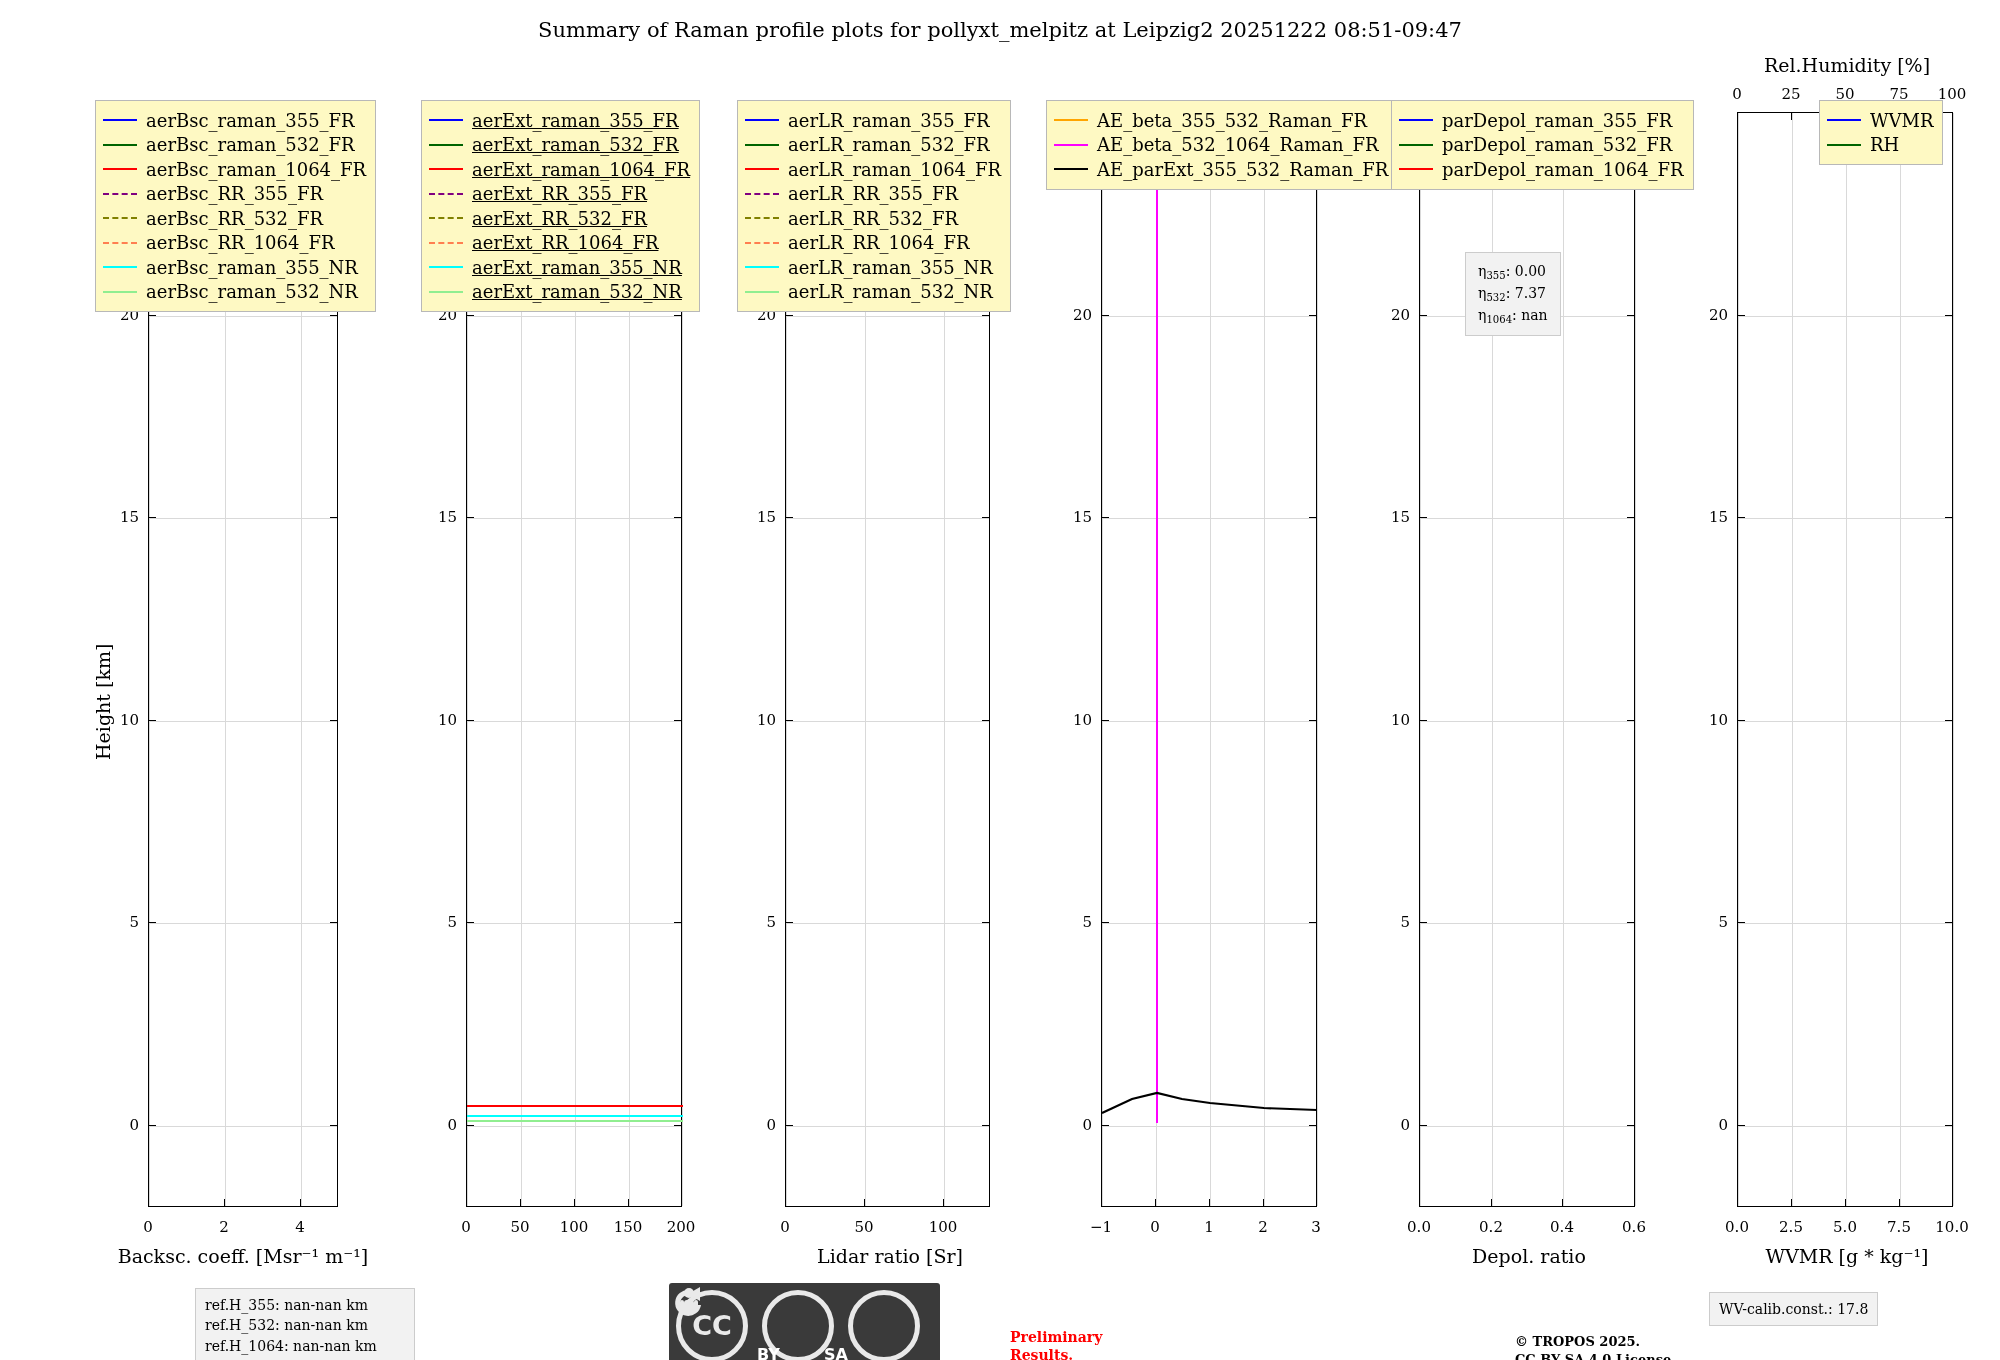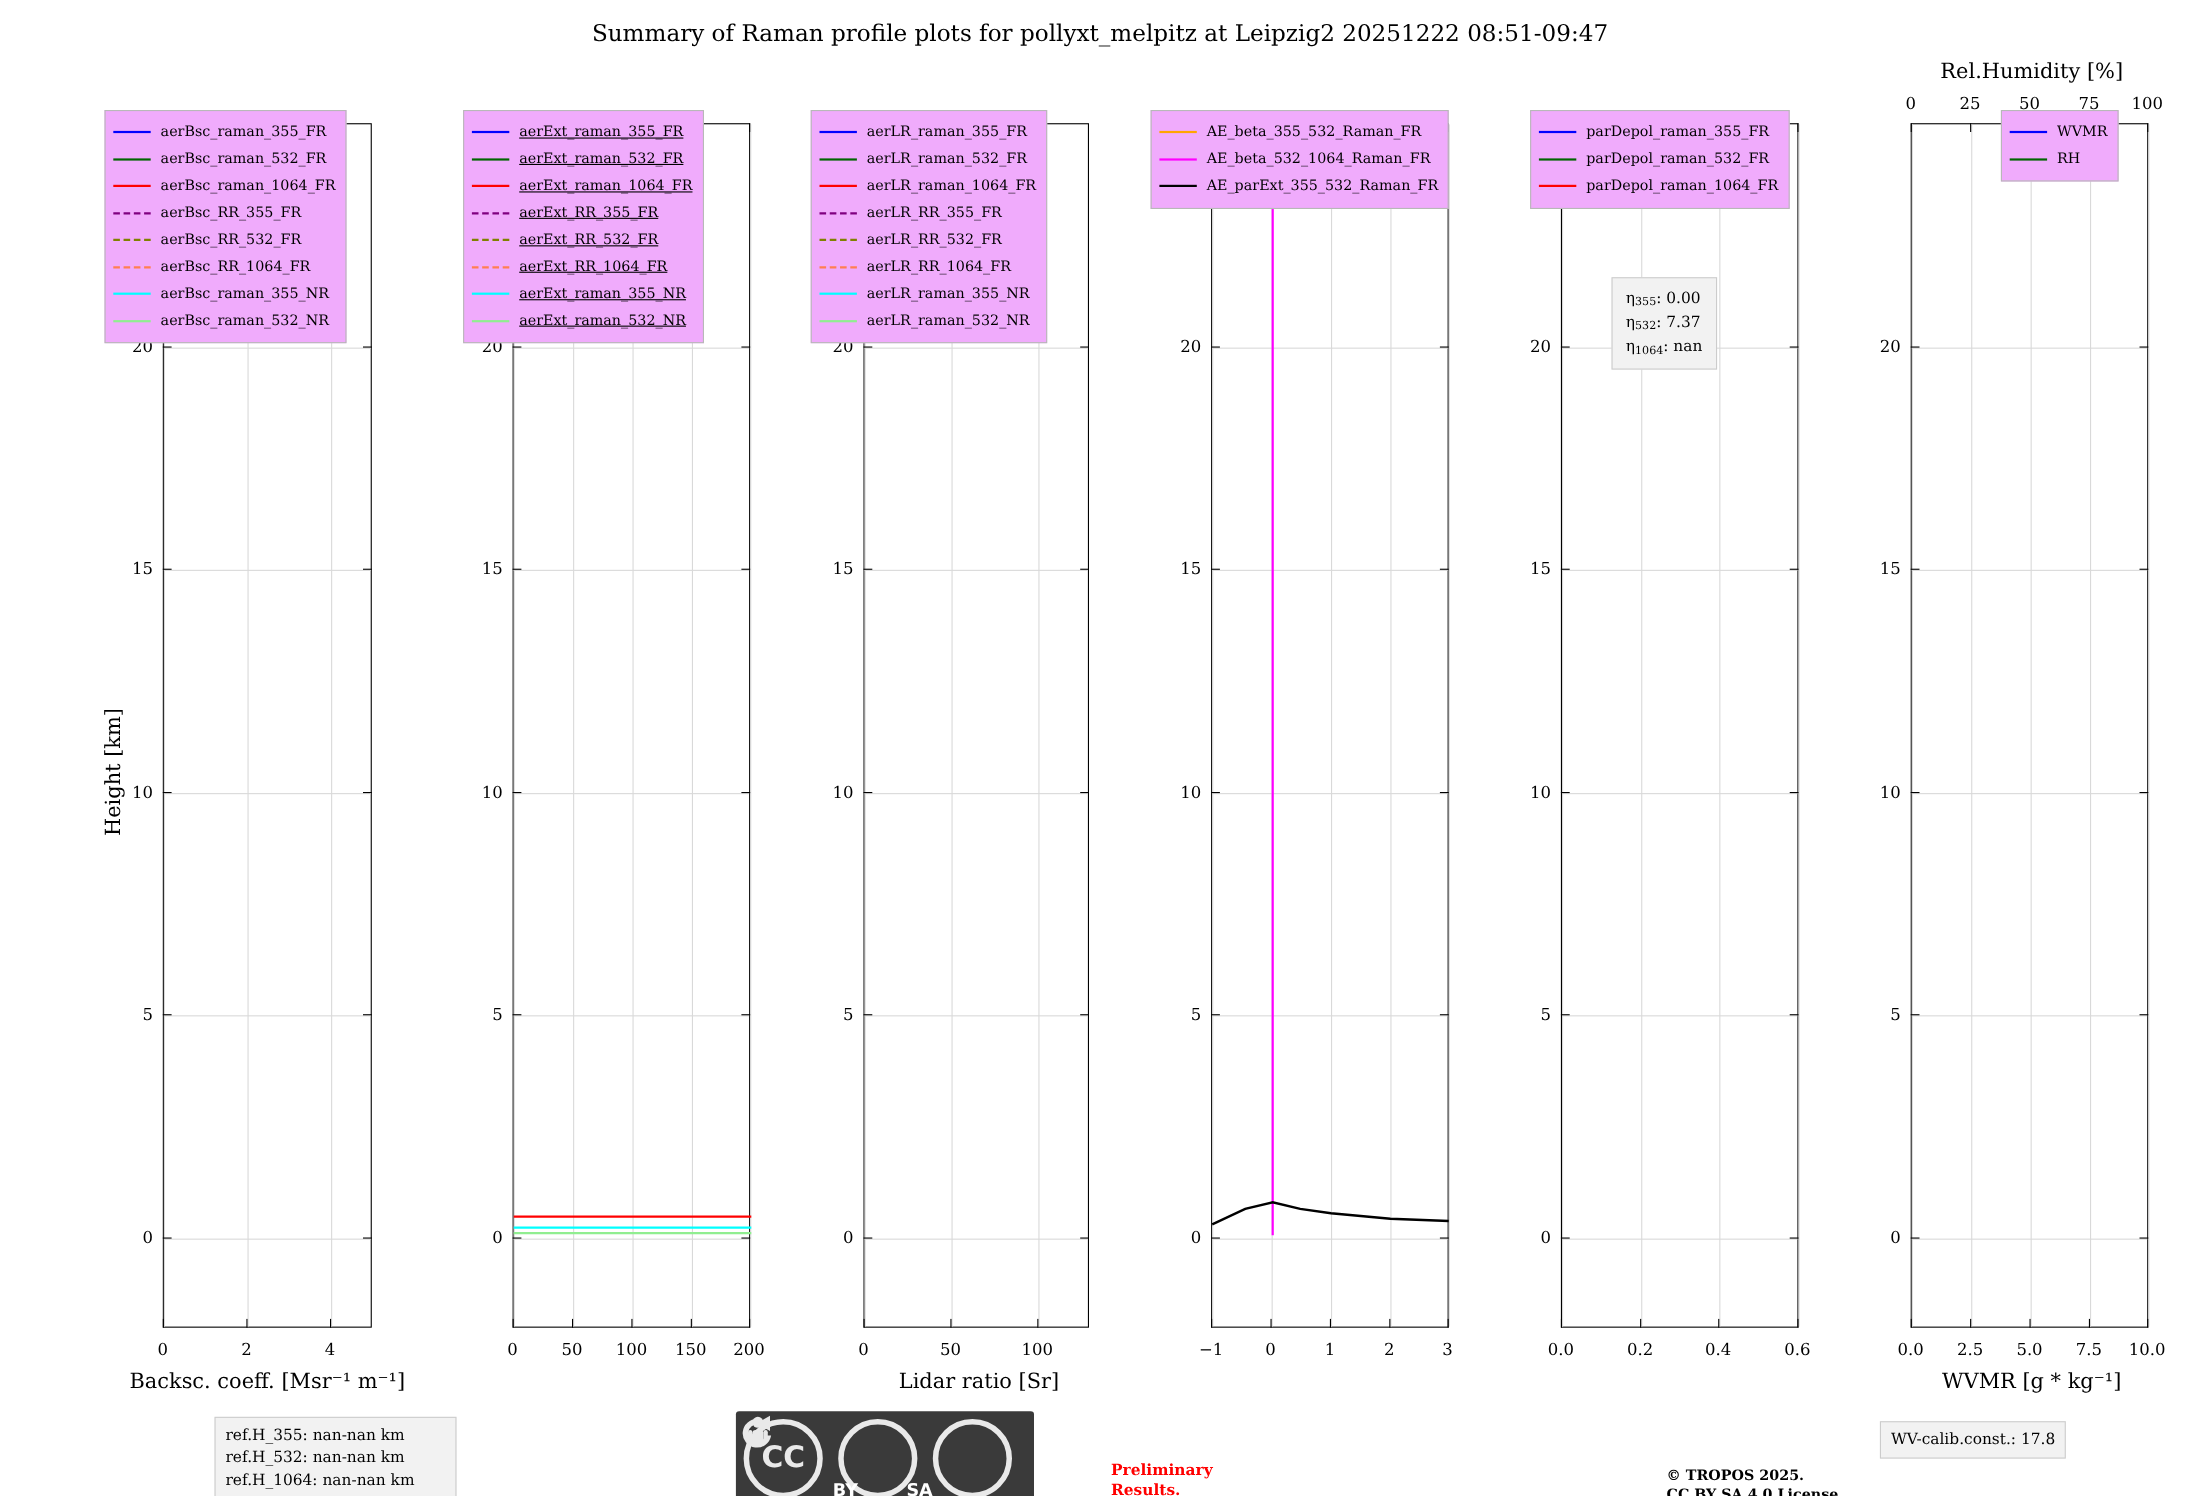--- a/index.html
+++ b/index.html
@@ -17,7 +17,7 @@
   .xtickmark.t{bottom:auto;top:0;}
   .xlabel{position:absolute;top:1095px;padding-top:38px;width:100%;text-align:center;font-size:19px;font-family:"DejaVu Serif",serif;}
   .ylabel{position:absolute;font-size:19px;font-family:"DejaVu Serif",serif;transform:rotate(-90deg);transform-origin:left top;white-space:nowrap;}
-  .legend{position:absolute;background:#f0abfc;border:1px solid #b8b8b8;padding:7px 9px 7px 7px;font-size:13px;font-family:"DejaVu Serif",serif;z-index:6;}
+  .legend{position:absolute;background:#fef9c3;border:1px solid #b8b8b8;padding:7px 9px 7px 7px;font-size:18px;font-family:"DejaVu Serif",serif;z-index:6;}
   .legrow{display:flex;align-items:center;height:24.5px;white-space:nowrap;}
   .legline{width:34px;height:0;border-top-width:2px;margin-right:9px;flex:none;}
   .box{position:absolute;background:#f2f2f2;border:1px solid #cccccc;font-size:14px;font-family:"DejaVu Serif",serif;padding:6px 9px;line-height:1.45;z-index:6;}

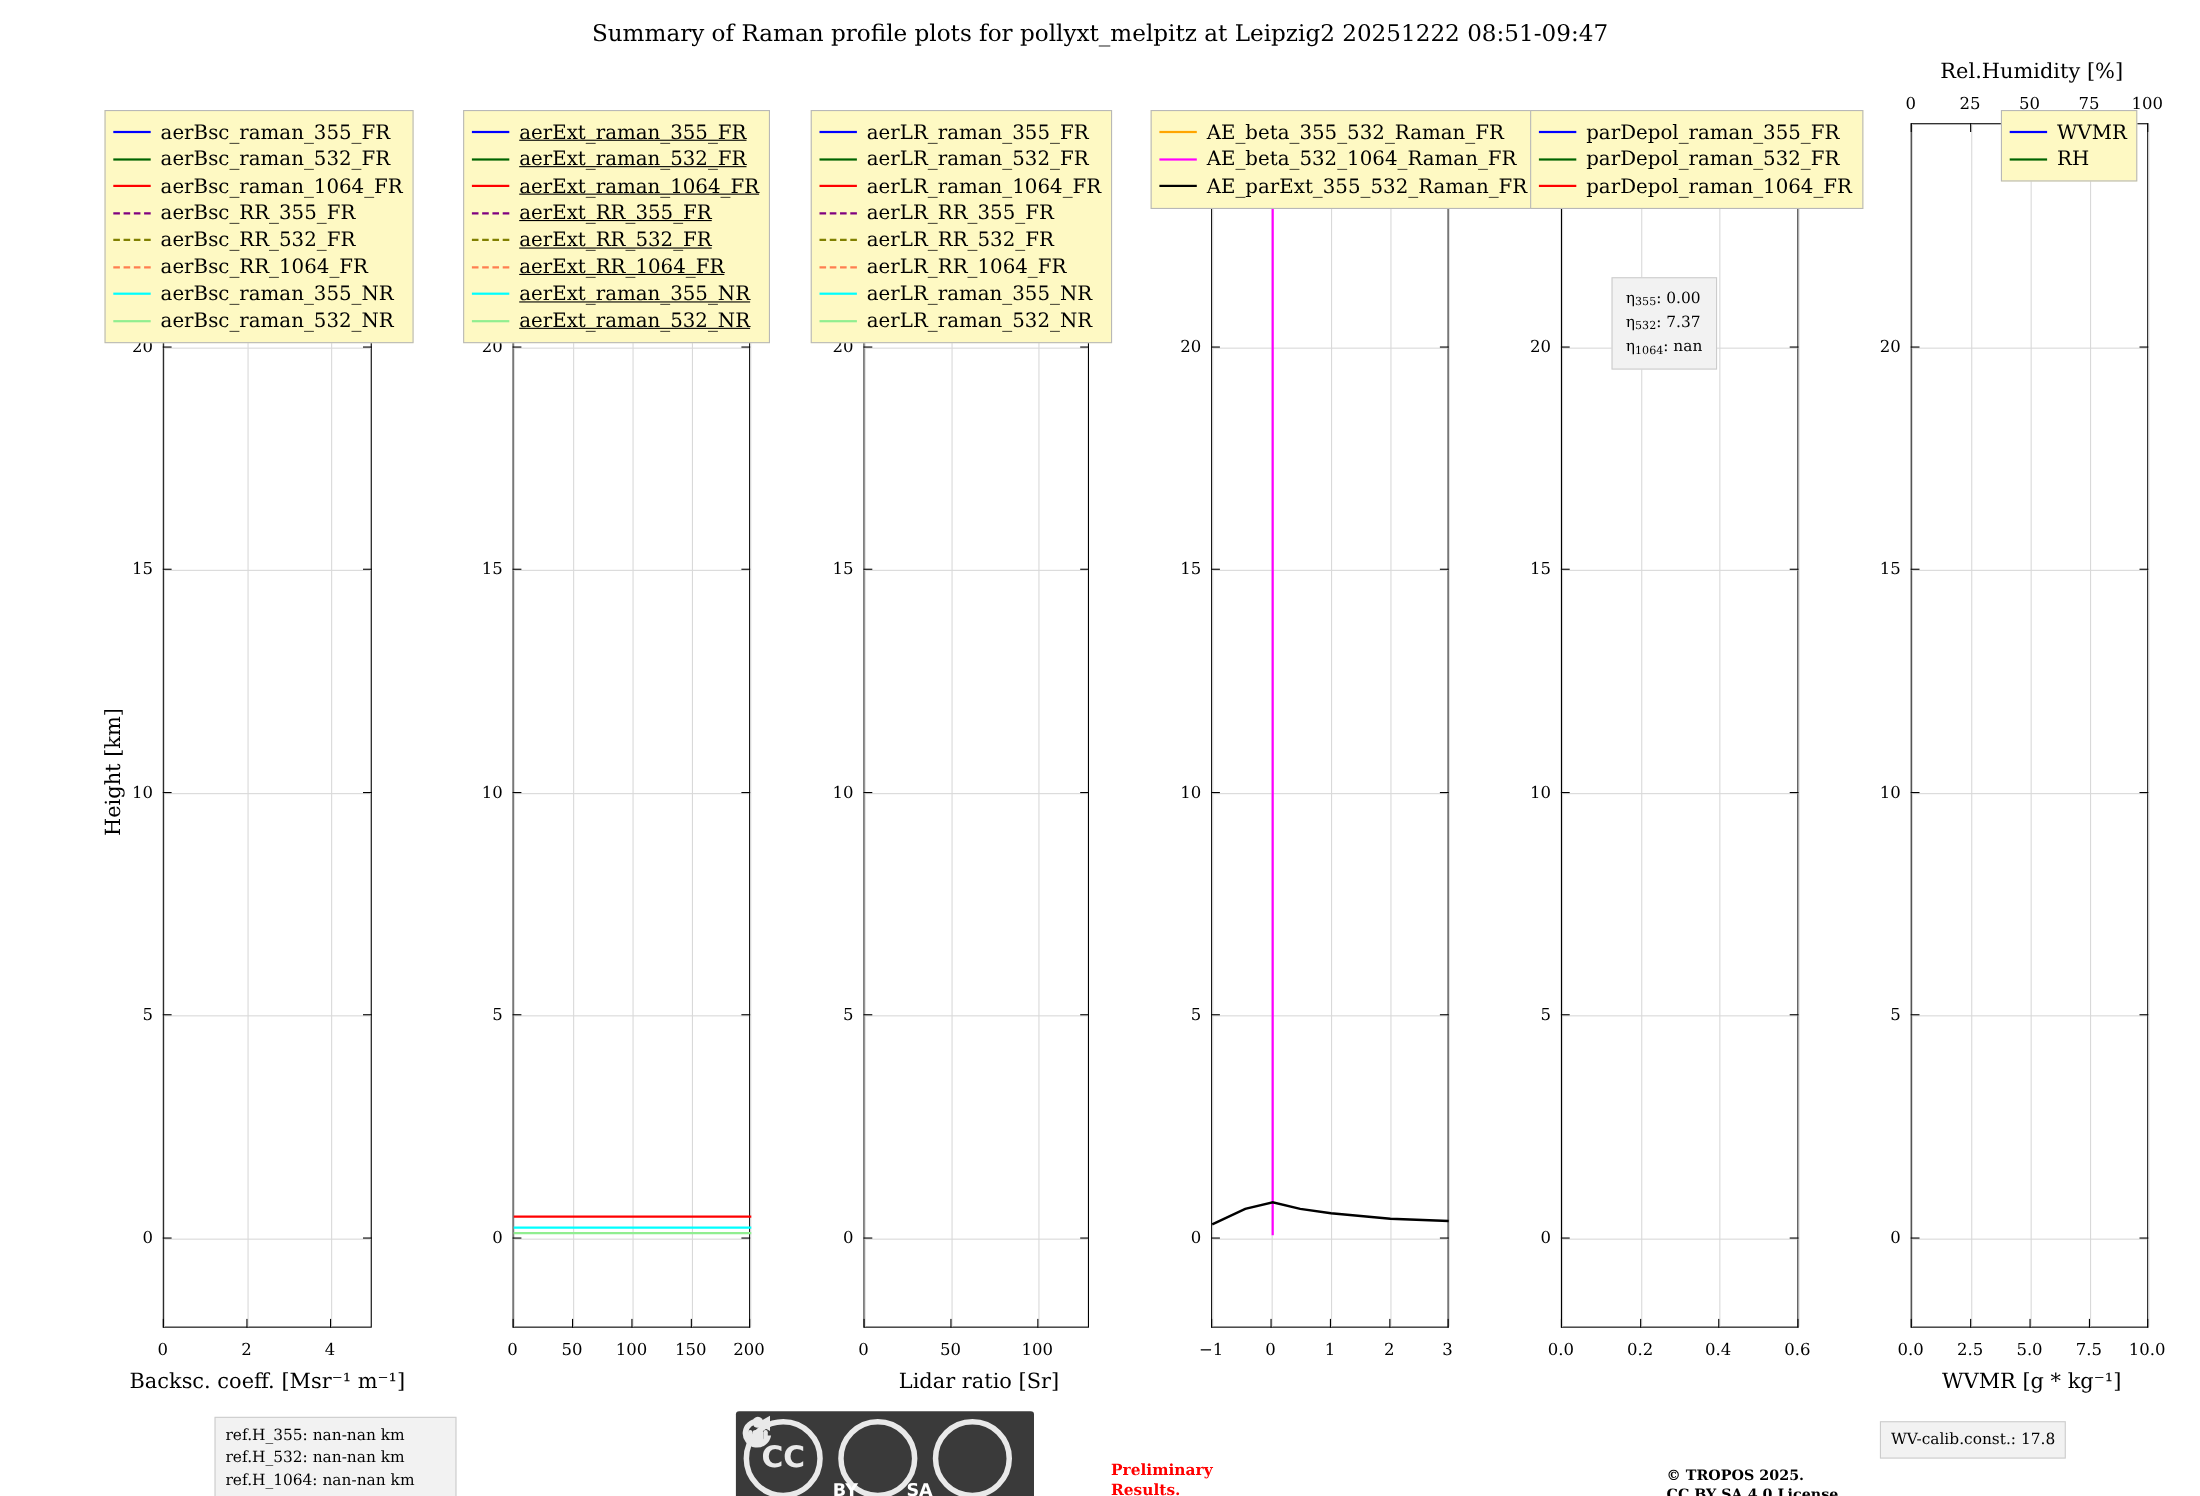--- a/index.html
+++ b/index.html
@@ -367,6 +367,7 @@
   <div class="xtick" style="left:72px;">0.2</div>
   <div class="xtick" style="left:143px;">0.4</div>
   <div class="xtick" style="left:215px;">0.6</div>
+  <div class="xlabel" style="left:-50px;width:320px;">Depol. ratio</div>
   <div class="legend" style="left:-28px;top:-12px;">
     <div class="legrow">
         <span class="legline" style="border-top:2px solid #0000ff;"></span>

